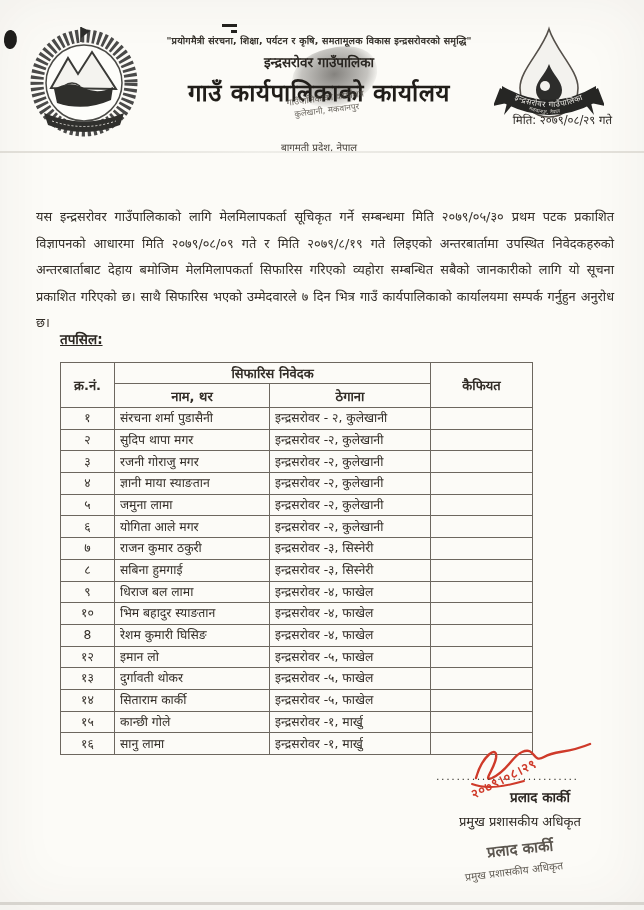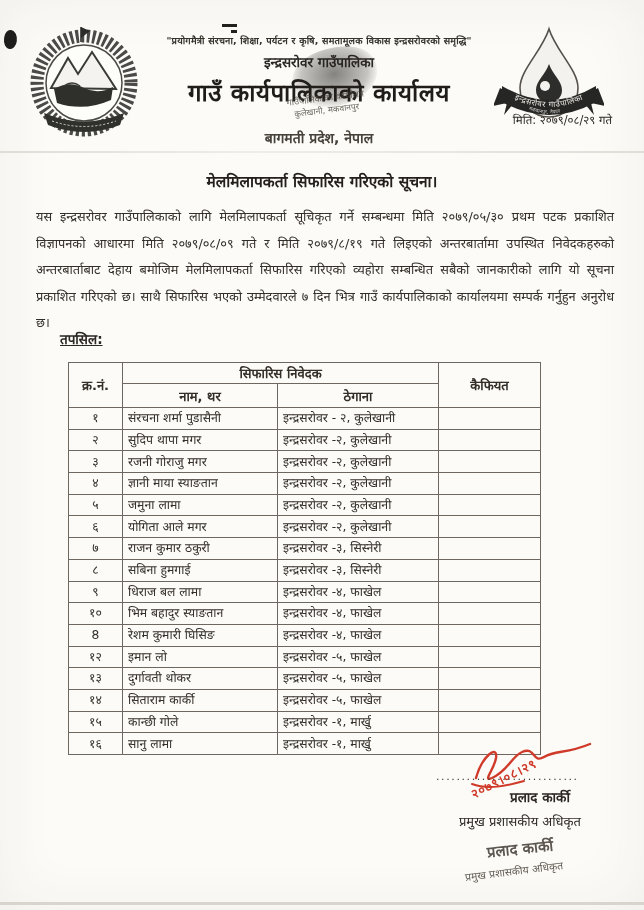--- a/index.html
+++ b/index.html
@@ -17,7 +17,7 @@
   .slogan{font-size:9.5px;font-weight:bold;color:#35312b;letter-spacing:.2px;}
   .municipality{font-size:13.5px;font-weight:bold;margin-top:6px;color:#2c2823;}
   .office-title{font-size:24px;font-weight:bold;margin-top:4px;letter-spacing:.5px;color:#201d19;}
-  .address-line{font-size:14px;margin-top:20px;color:#46413a;font-weight:bold;}
+  .address-line{font-size:10px;margin-top:32px;color:#46413a;}
   .center-stamp{
     position:absolute;left:246px;top:92px;width:160px;text-align:center;
     transform:rotate(-7deg);opacity:.8;color:#49443c;line-height:12px;

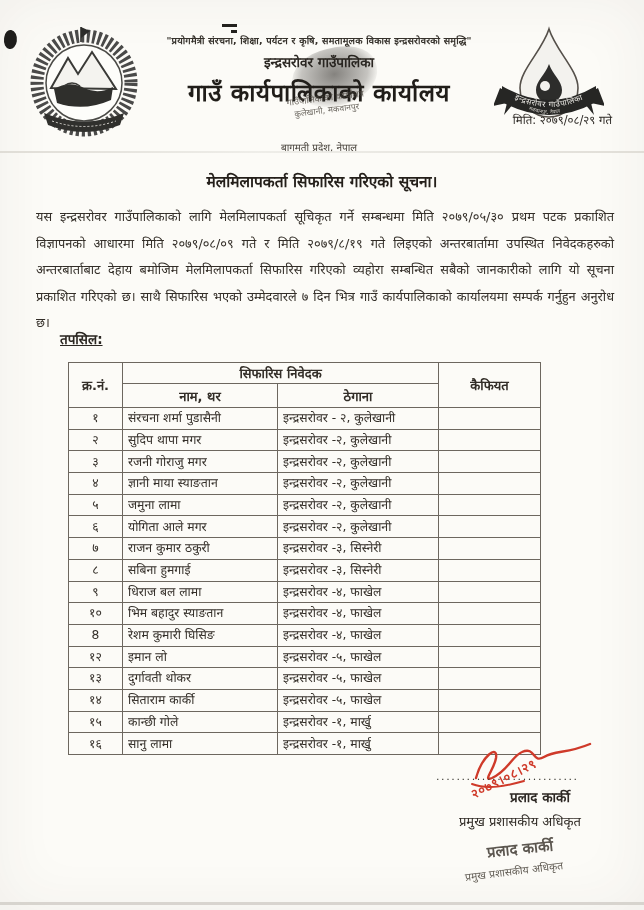--- a/index.html
+++ b/index.html
@@ -134,7 +134,6 @@
   <div class="date-line">मिति: २०७९/०८/२९ गते</div>
   <div class="header-rule"></div>
 
-  <div class="notice-title">मेलमिलापकर्ता सिफारिस गरिएको सूचना।</div>
   <div class="notice-body">यस इन्द्रसरोवर गाउँपालिकाको लागि मेलमिलापकर्ता सूचिकृत गर्ने सम्बन्धमा मिति २०७९/०५/३० प्रथम पटक प्रकाशित विज्ञापनको आधारमा मिति २०७९/०८/०९ गते र मिति २०७९/८/१९ गते लिइएको अन्तरबार्तामा उपस्थित निवेदकहरुको अन्तरबार्ताबाट देहाय बमोजिम मेलमिलापकर्ता सिफारिस गरिएको व्यहोरा सम्बन्धित सबैको जानकारीको लागि यो सूचना प्रकाशित गरिएको छ। साथै सिफारिस भएको उम्मेदवारले ७ दिन भित्र गाउँ कार्यपालिकाको कार्यालयमा सम्पर्क गर्नुहुन अनुरोध छ।</div>
   <div class="tapasil">तपसिल:</div>
 

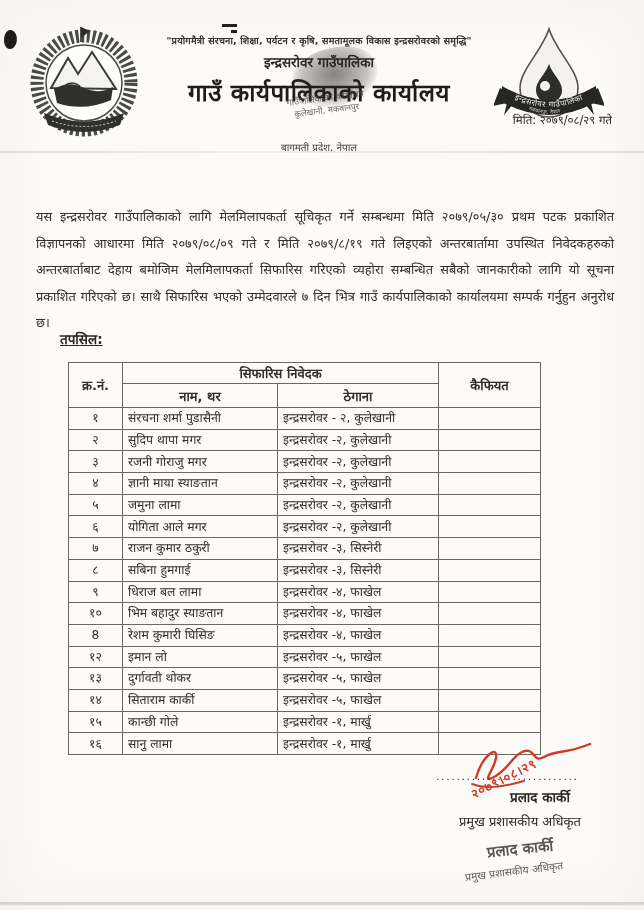--- a/index.html
+++ b/index.html
@@ -40,7 +40,7 @@
   .tapasil{position:absolute;left:36px;top:330px;font-size:13.5px;font-weight:bold;
     text-decoration:underline;color:#2b2722;margin-left:24px;}
   
-  table.roster{position:absolute;left:68px;top:362px;width:472px;border-collapse:collapse;
+  table.roster{position:absolute;left:60px;top:362px;width:472px;border-collapse:collapse;
     table-layout:fixed;font-size:12.3px;color:#332e28;}
   .roster th,.roster td{border:1px solid #6d675f;padding:0 5px;overflow:hidden;white-space:nowrap;}
   .roster th{font-weight:bold;font-size:13px;text-align:center;}

